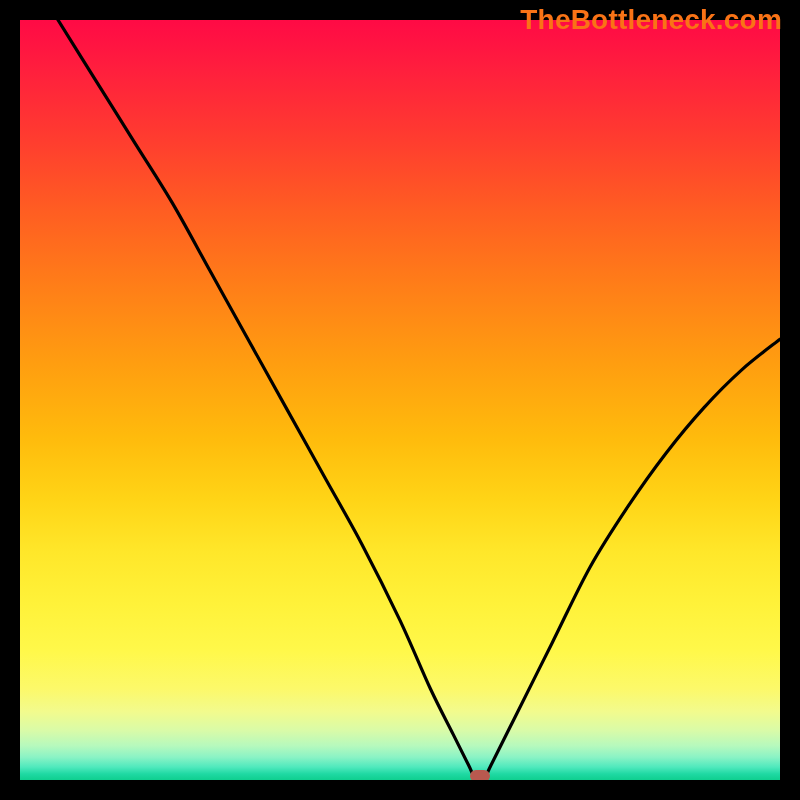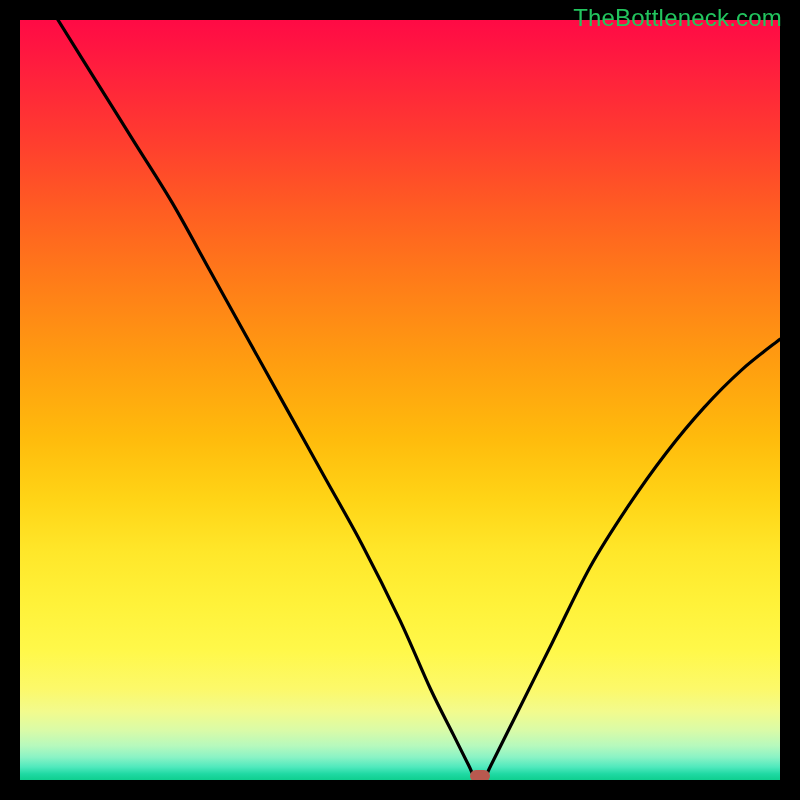--- a/index.html
+++ b/index.html
@@ -23,9 +23,9 @@
     position: absolute;
     top: 4px;
     right: 18px;
-    color: #22c55e;
-    font-size: 24px;
-    font-weight: 400;
+    color: #f97316;
+    font-size: 28px;
+    font-weight: 700;
     letter-spacing: 0.2px;
     z-index: 50;
   }

